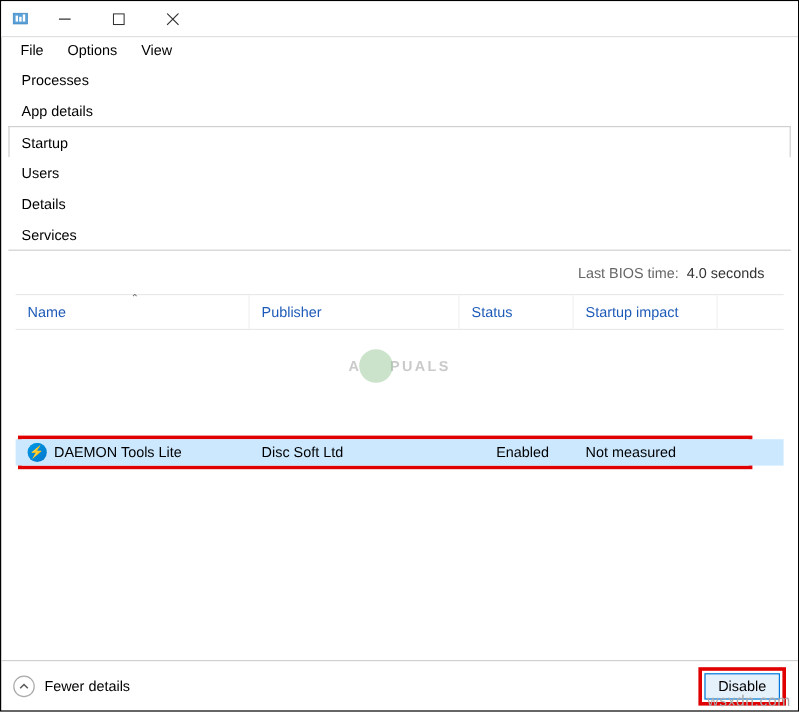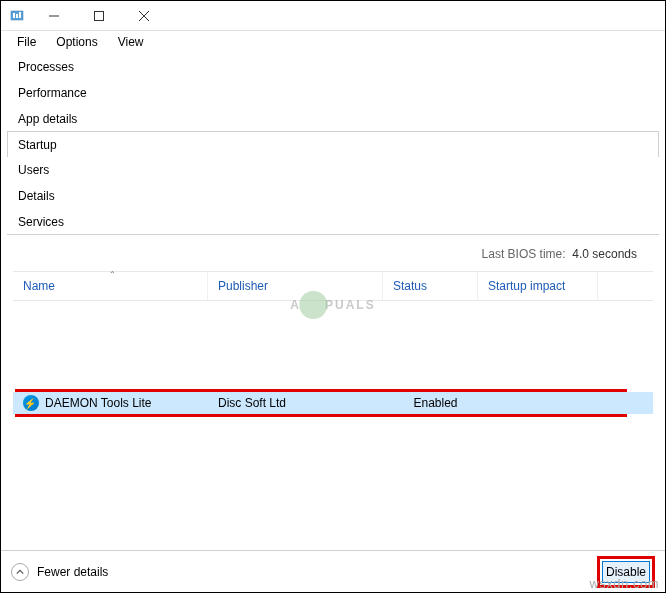--- a/index.html
+++ b/index.html
@@ -105,7 +105,6 @@
 <div class="tabs-container">
   <div class="tabs">
     <div class="tab">Processes</div>
-    <div class="tab">Performance</div>
     <div class="tab">App details</div>
     <div class="tab active">Startup</div>
     <div class="tab">Users</div>

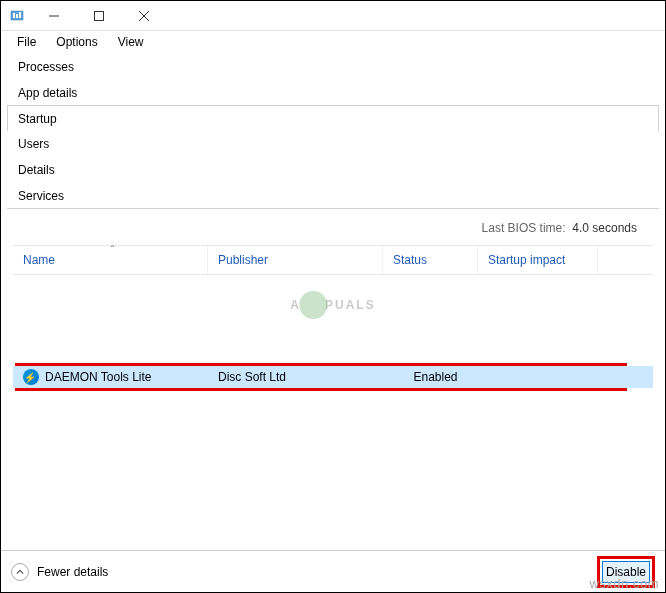--- a/index.html
+++ b/index.html
@@ -135,6 +135,7 @@
         </div>
         <div class="cell cell-publisher">Disc Soft Ltd</div>
         <div class="cell cell-status">Enabled</div>
+        <div class="cell cell-impact">Not measured</div>
       </div>
     </div>
   </div>

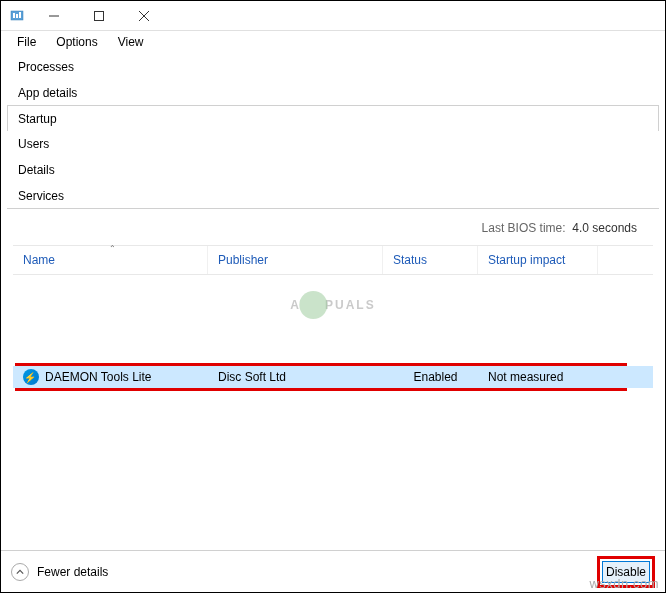--- a/index.html
+++ b/index.html
@@ -60,7 +60,7 @@
     .collapse-icon { width: 18px; height: 18px; border: 1px solid #aaa; border-radius: 50%; display: flex; align-items: center; justify-content: center; }
     .collapse-icon svg { width: 8px; height: 8px; stroke: #555; stroke-width: 1.5; fill: none; }
     .disable-btn-wrap { border: 3px solid #e00000; padding: 2px; }
-    .disable-btn { width: 48px; height: 22px; border: 1px solid #0078d7; background: #e5f1fb; text-align: center; line-height: 20px; cursor: default; }
+    .disable-btn { width: 63px; height: 22px; border: 1px solid #0078d7; background: #e5f1fb; text-align: center; line-height: 20px; cursor: default; }
     
     .attribution { position: absolute; bottom: 1px; right: 6px; font-size: 13px; color: #aaa; letter-spacing: 0.5px; }
   </style>

